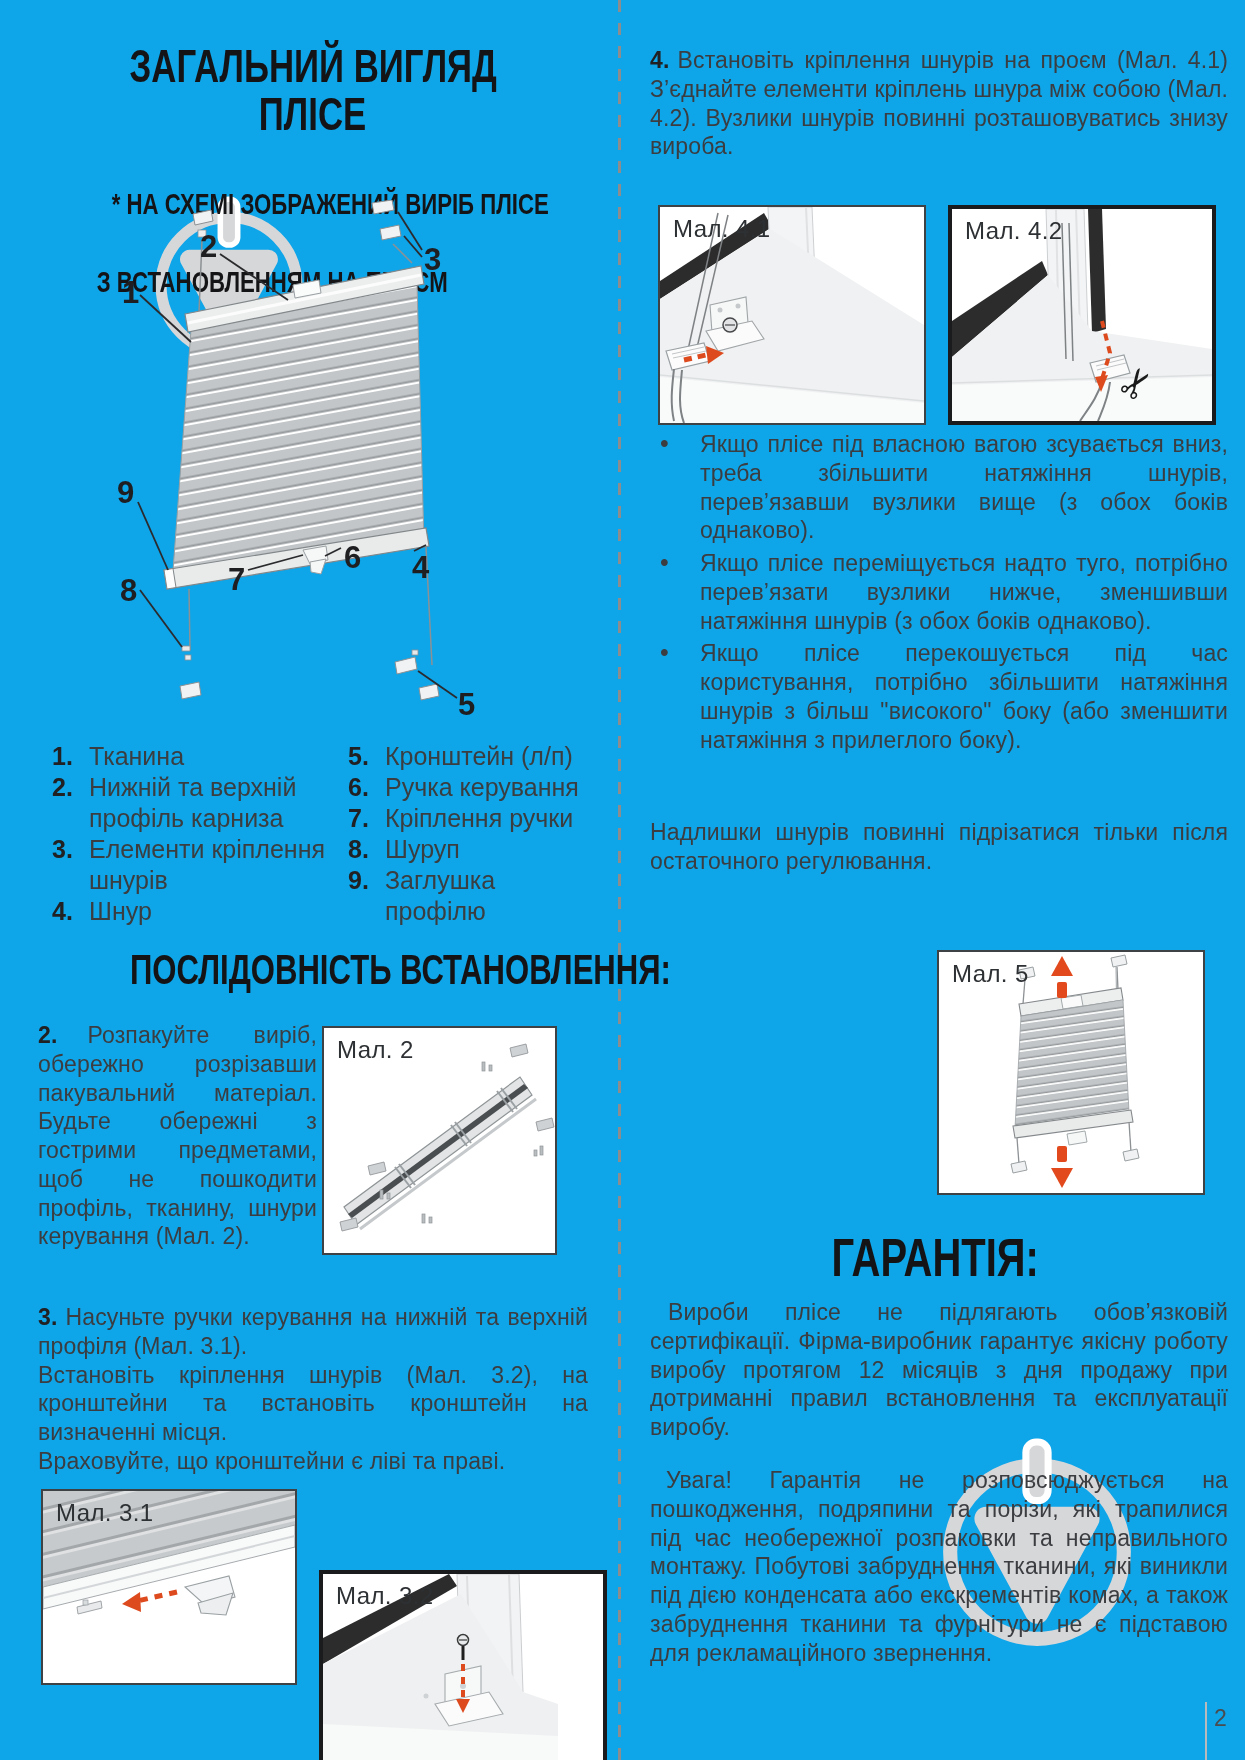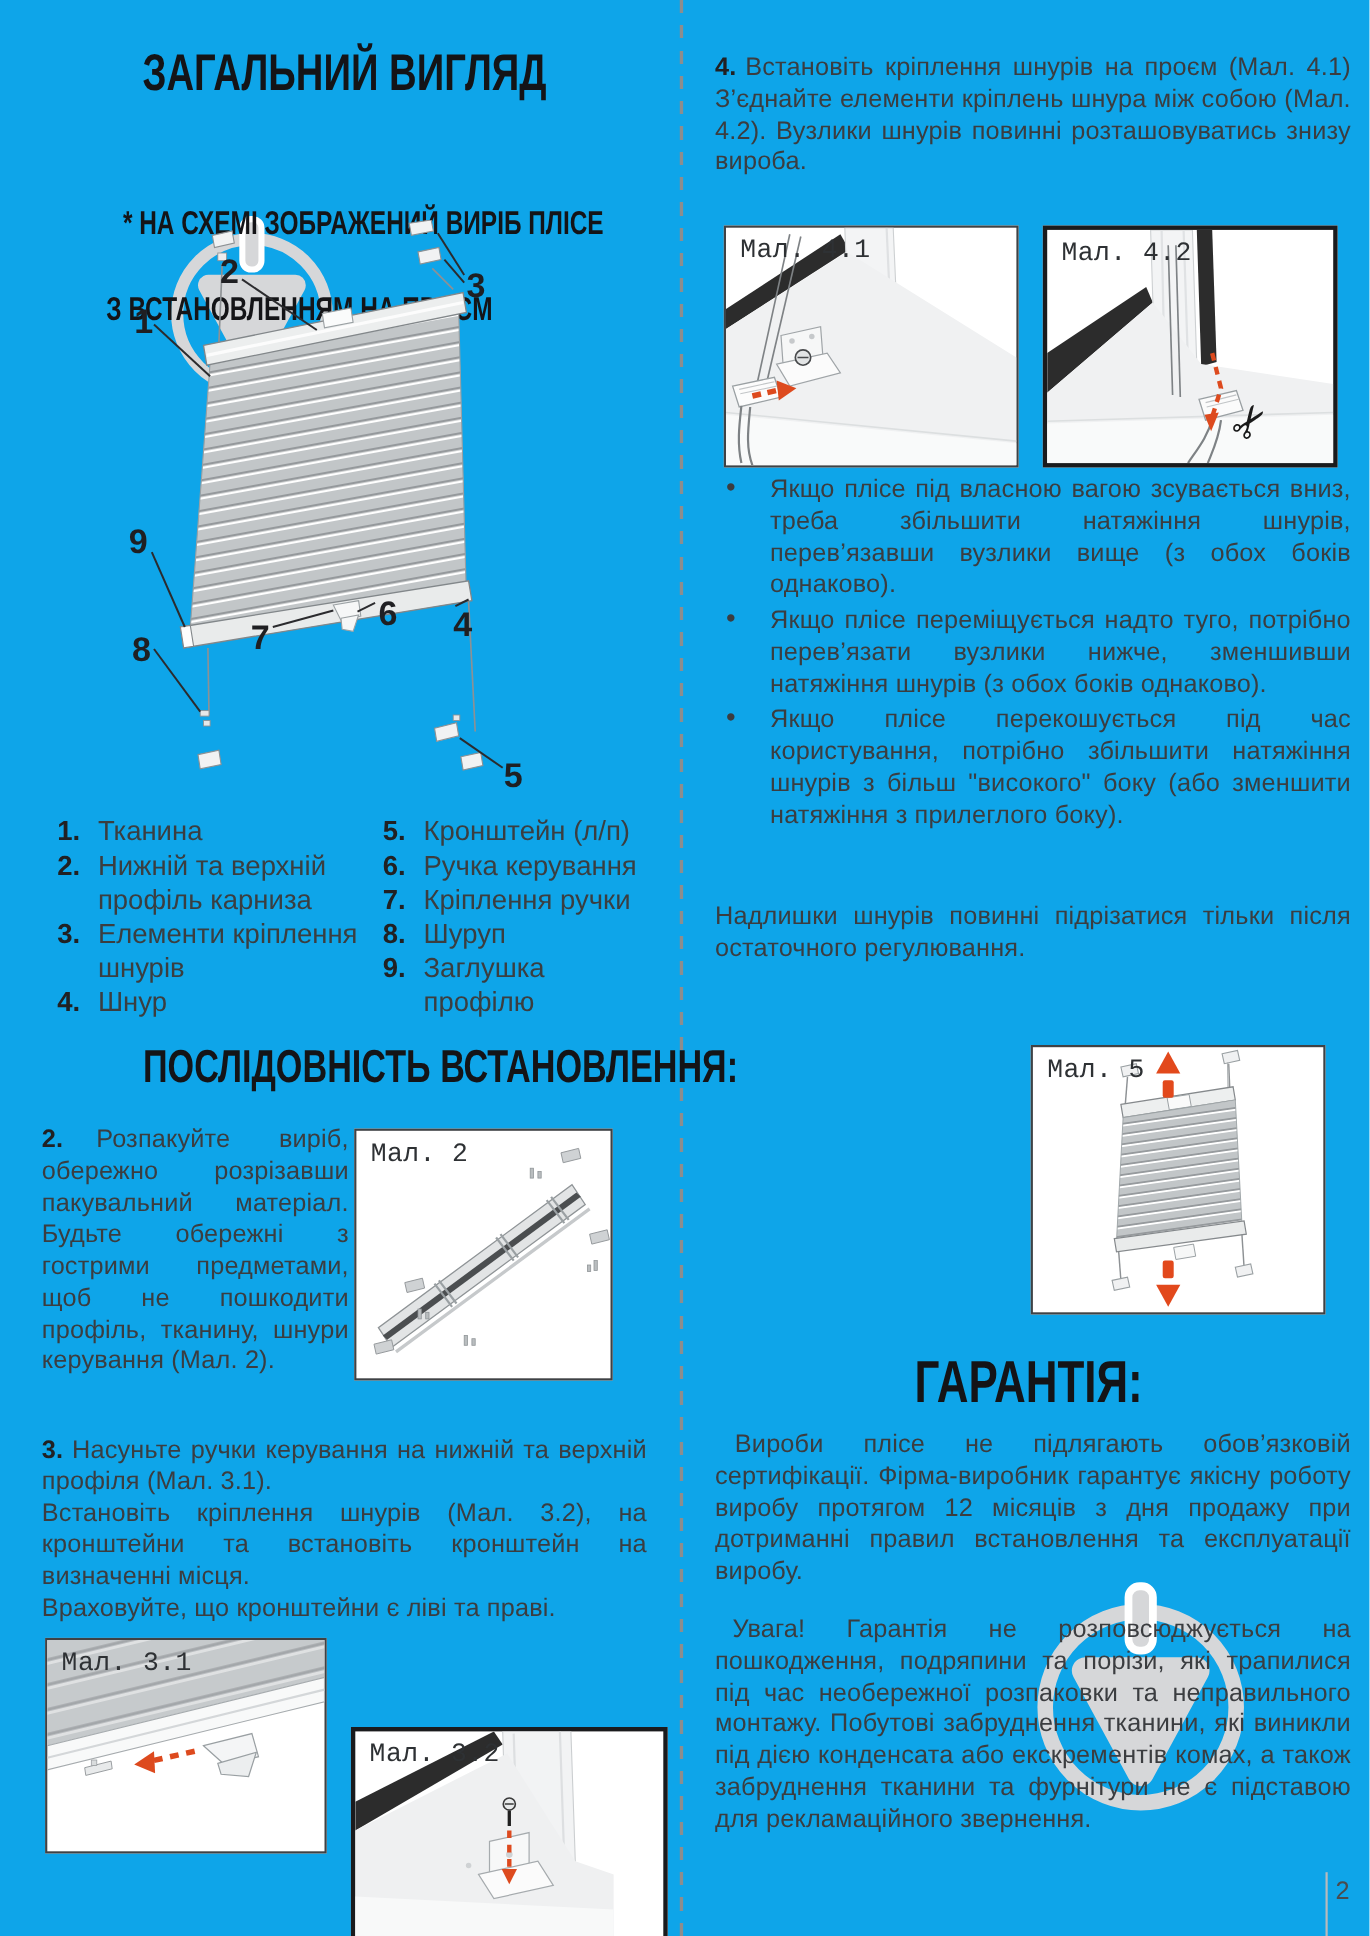--- a/index.html
+++ b/index.html
@@ -71,6 +71,7 @@
 
   <div class="abs" style="left:35px;top:42px;width:556px">
     <div class="title-line"><span class="cond">ЗАГАЛЬНИЙ ВИГЛЯД</span></div>
+    <div class="title-line"><span class="cond">ПЛІСЕ</span></div>
   </div>
   <div class="abs" style="left:35px;top:144px;width:556px">
     <div class="subtitle-line"><span class="cond">* НА СХЕМІ ЗОБРАЖЕНИЙ ВИРІБ ПЛІСЕ</span></div>

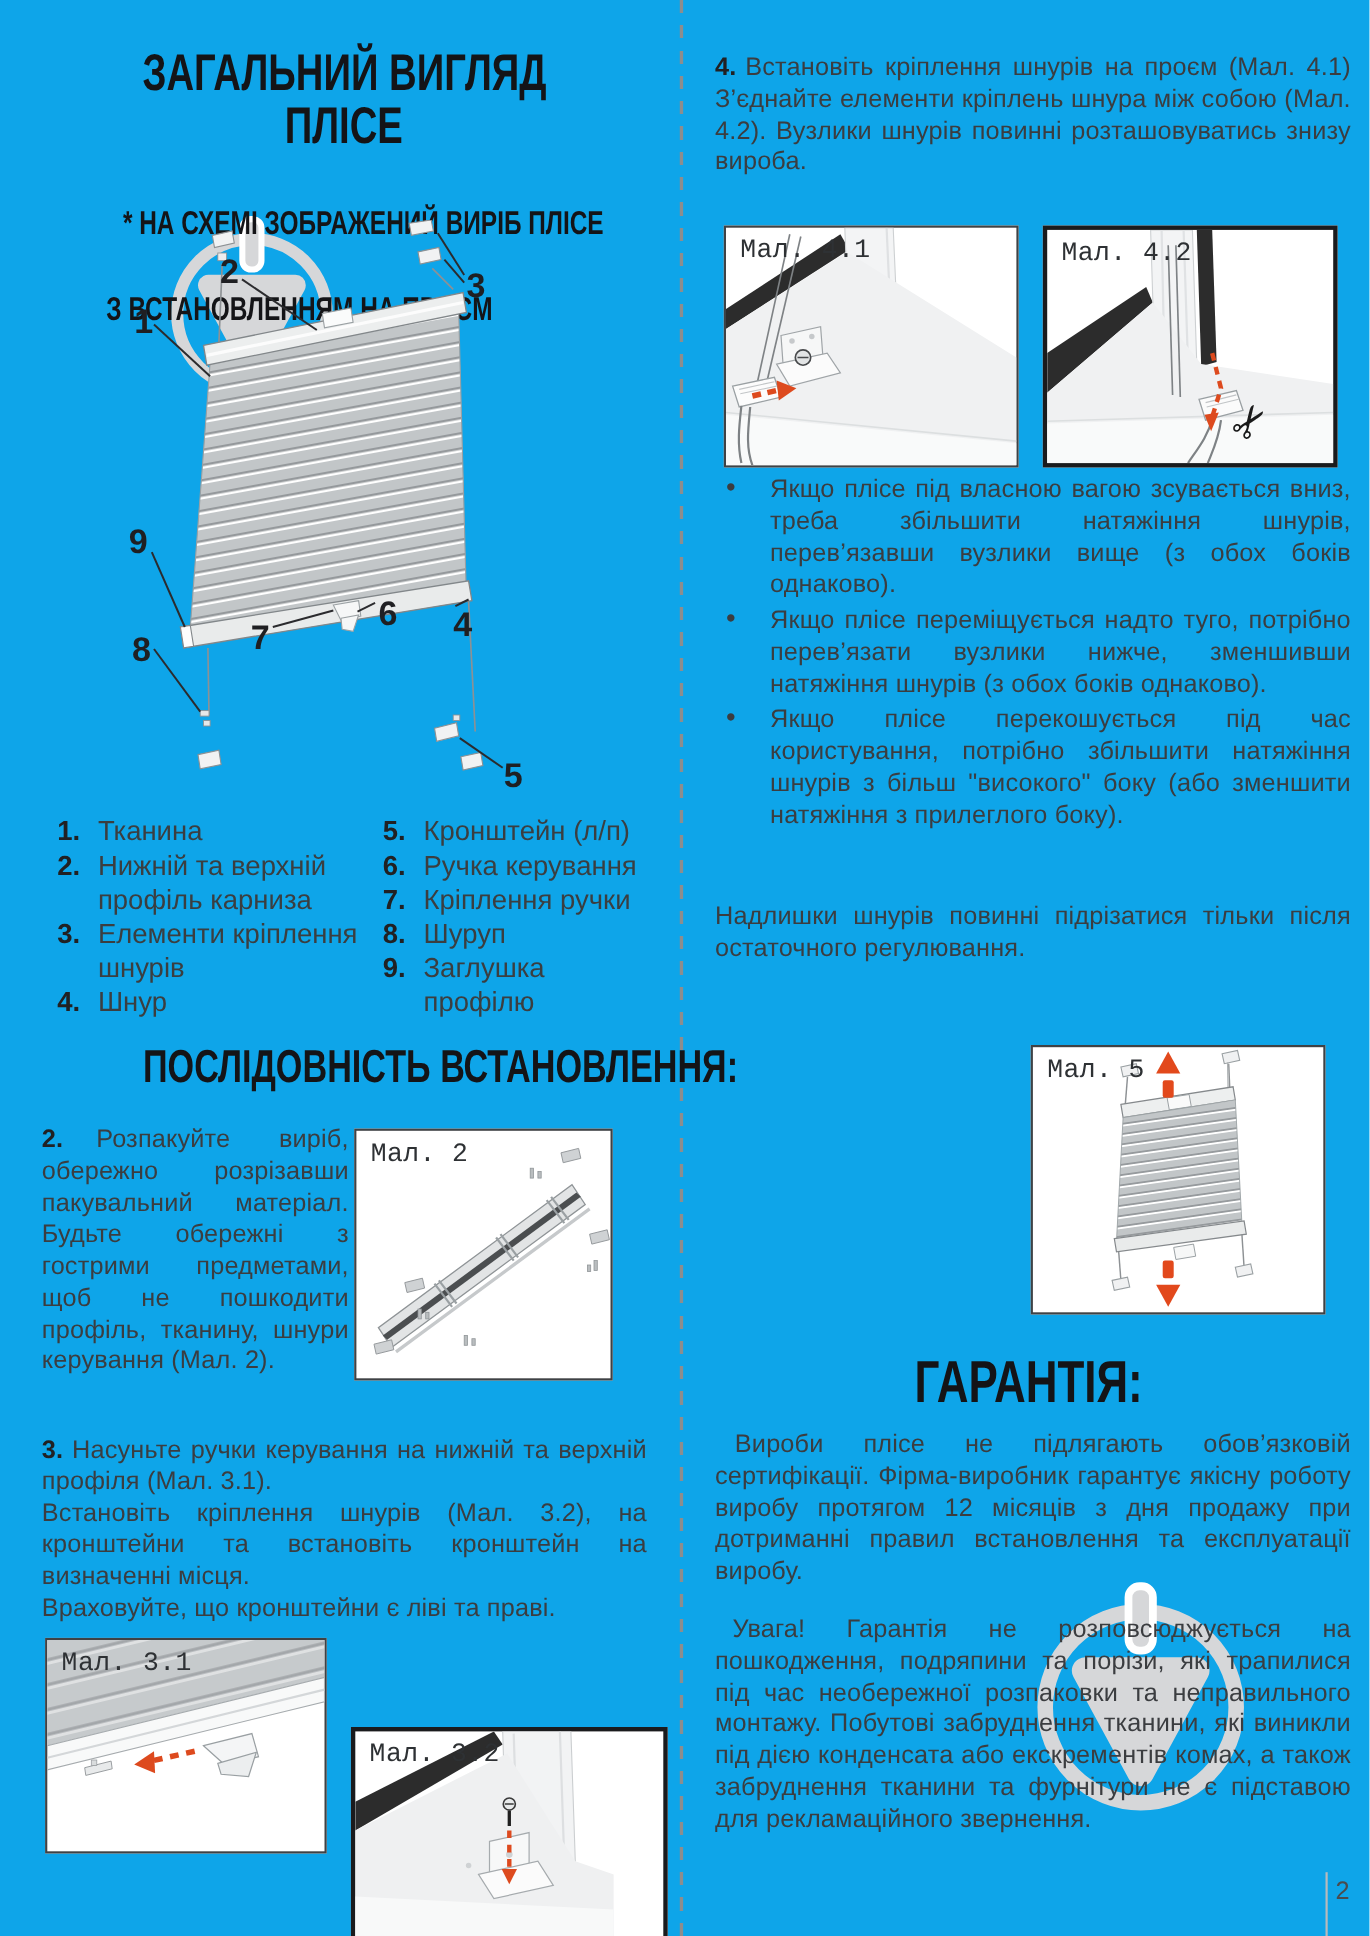--- a/index.html
+++ b/index.html
@@ -20,7 +20,7 @@
         background:repeating-linear-gradient(to bottom,#8d8d8d 0 12px,transparent 12px 23px);}
   .fig{position:absolute;border:2px solid #3f4245;background:#fff;box-sizing:border-box;}
   .fig.thick{border:4px solid #1a1b1d;}
-  .figlabel{position:absolute;top:8px;left:13px;font-size:24px;color:#2e3134;letter-spacing:.4px;font-family:Liberation Mono, monospace;}
+  .figlabel{position:absolute;top:8px;left:13px;font-size:24px;color:#2e3134;letter-spacing:.4px;}
   .leg-item{position:relative;padding-left:37px;font-size:25px;line-height:31px;color:#3b3e40;}
   .leg-item .n{position:absolute;left:0;top:0;font-weight:bold;color:#212123;}
   .bullet{position:relative;padding-left:50px;margin-bottom:4px;}

